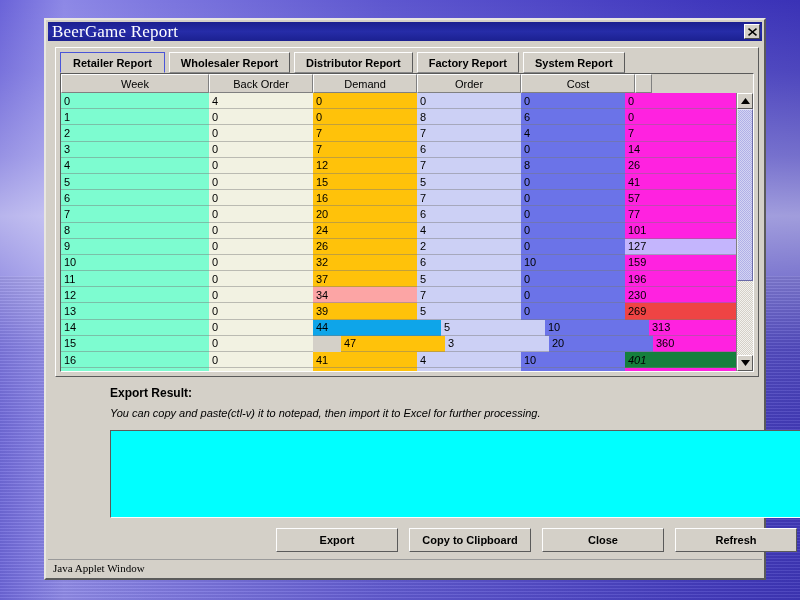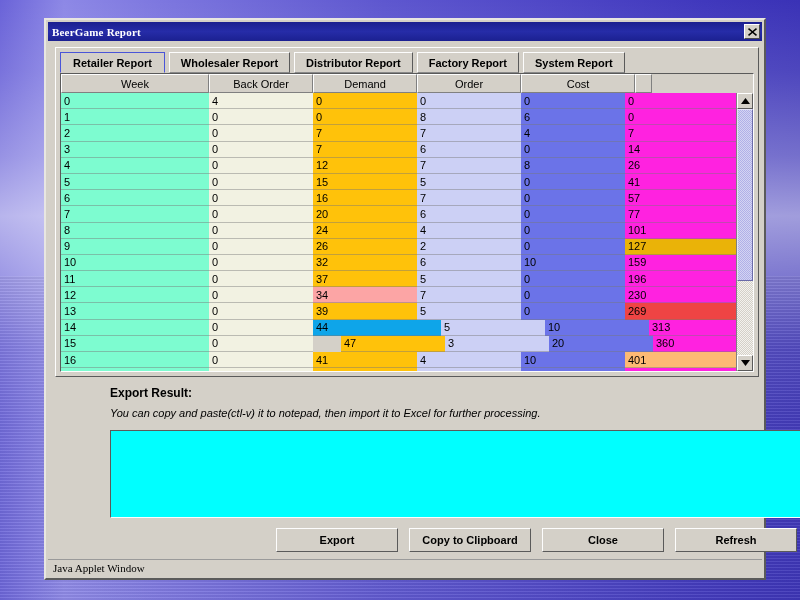--- a/index.html
+++ b/index.html
@@ -46,7 +46,7 @@
   }
   .titlebar-text {
     flex:1; color:#fff; font-family:"Liberation Serif", serif;
-    font-size:11px; font-weight:700; letter-spacing:.2px;
+    font-size:17px; font-weight:400; letter-spacing:.2px;
     white-space:nowrap; overflow:hidden;
   }
   .closebtn {

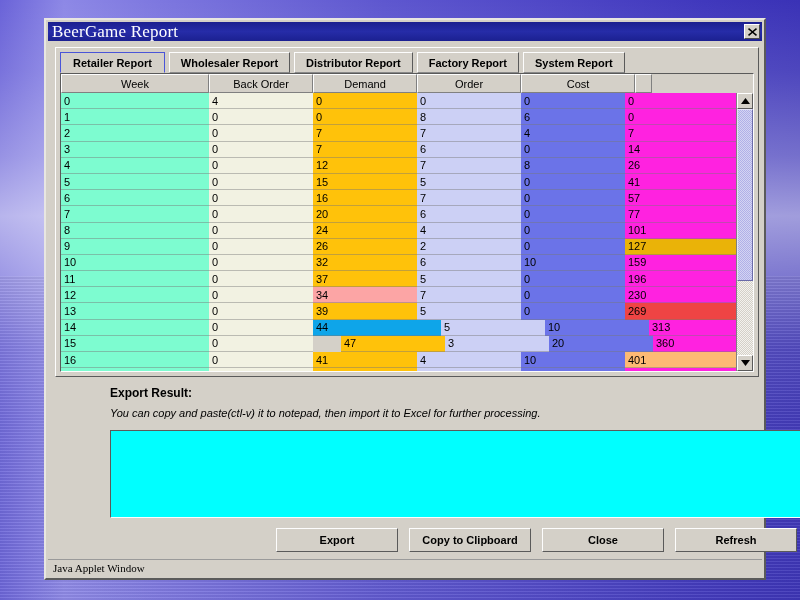--- a/index.html
+++ b/index.html
@@ -296,7 +296,7 @@
                 <div class="td" style="width: 104px; flex: 0 0 auto; background: rgb(255, 194, 10);">26</div>
                 <div class="td" style="width: 104px; flex: 0 0 auto; background: rgb(204, 208, 245);">2</div>
                 <div class="td" style="width: 104px; flex: 0 0 auto; background: rgb(107, 115, 232);">0</div>
-                <div class="td" style="width: 114px; flex: 0 0 auto; background: #eab308;">127</div>
+                <div class="td" style="width: 114px; flex: 0 0 auto; background: #c4b5fd;">127</div>
               </div>
               <div class="tr">
                 <div class="td" style="width: 148px; flex: 0 0 auto; background: rgb(125, 252, 208);">10</div>

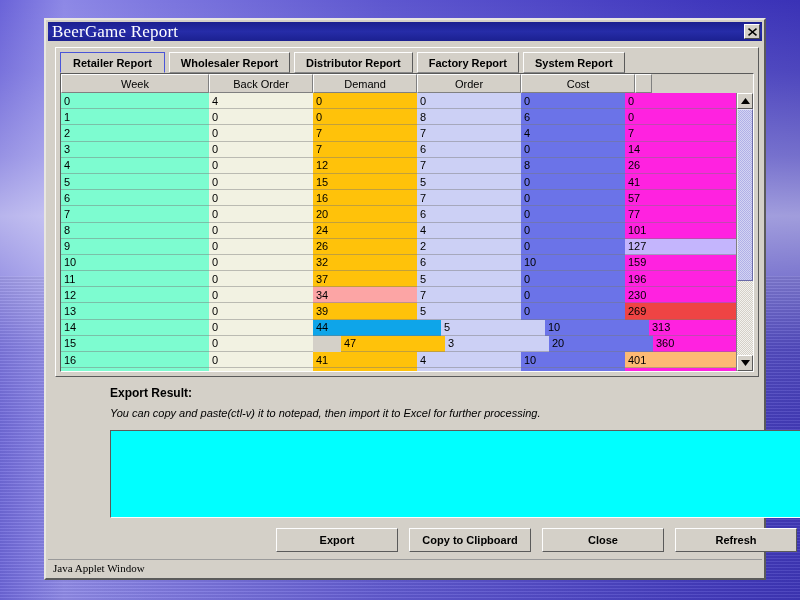--- a/index.html
+++ b/index.html
@@ -352,7 +352,7 @@
                 <div class="td" style="width: 104px; flex: 0 0 auto; background: rgb(255, 194, 10);">41</div>
                 <div class="td" style="width: 104px; flex: 0 0 auto; background: rgb(204, 208, 245);">4</div>
                 <div class="td" style="width: 104px; flex: 0 0 auto; background: rgb(107, 115, 232);">10</div>
-                <div class="td" style="width: 114px; flex: 0 0 auto; background: #fdba74;">401</div>
+                <div class="td" style="width: 114px; flex: 0 0 auto; background: #15803d; font-style: italic;">401</div>
               </div>
               <div class="tr">
                 <div class="td" style="width: 148px; flex: 0 0 auto; background: rgb(125, 252, 208);">17</div>

